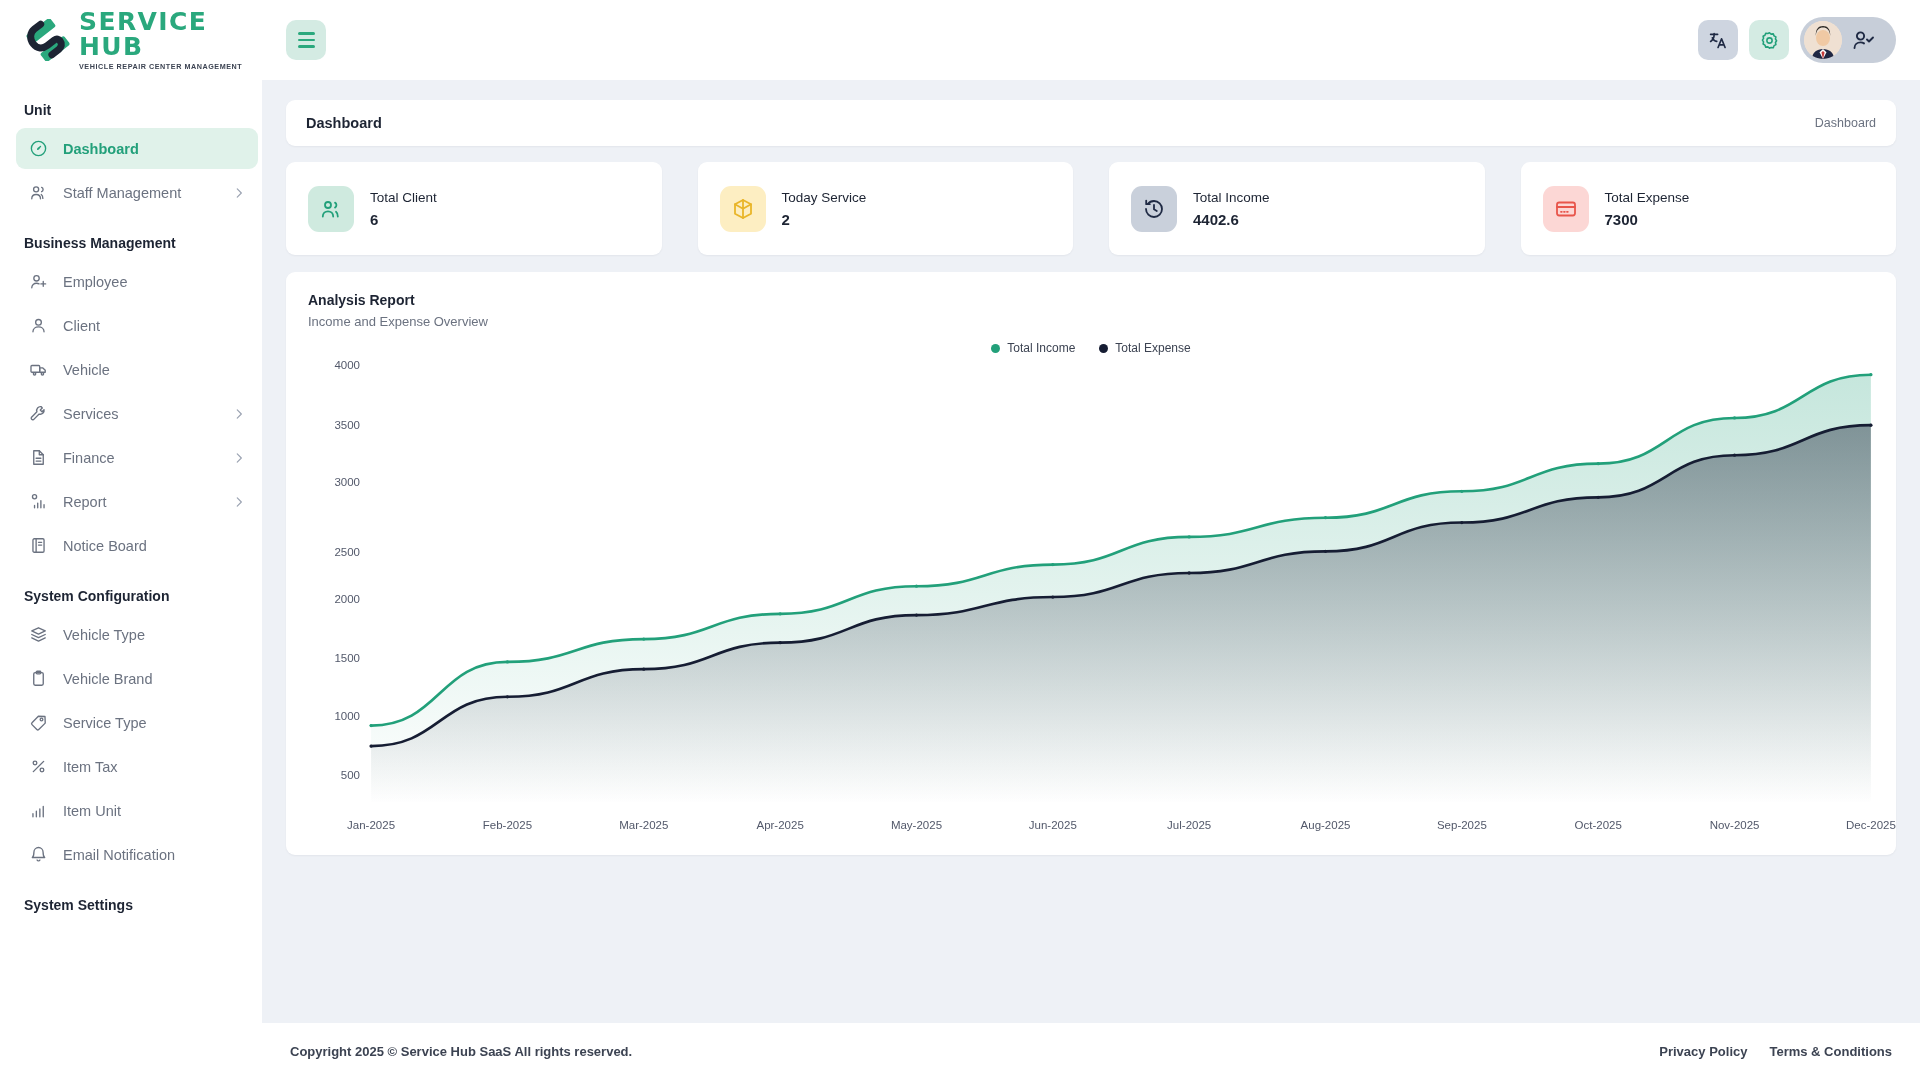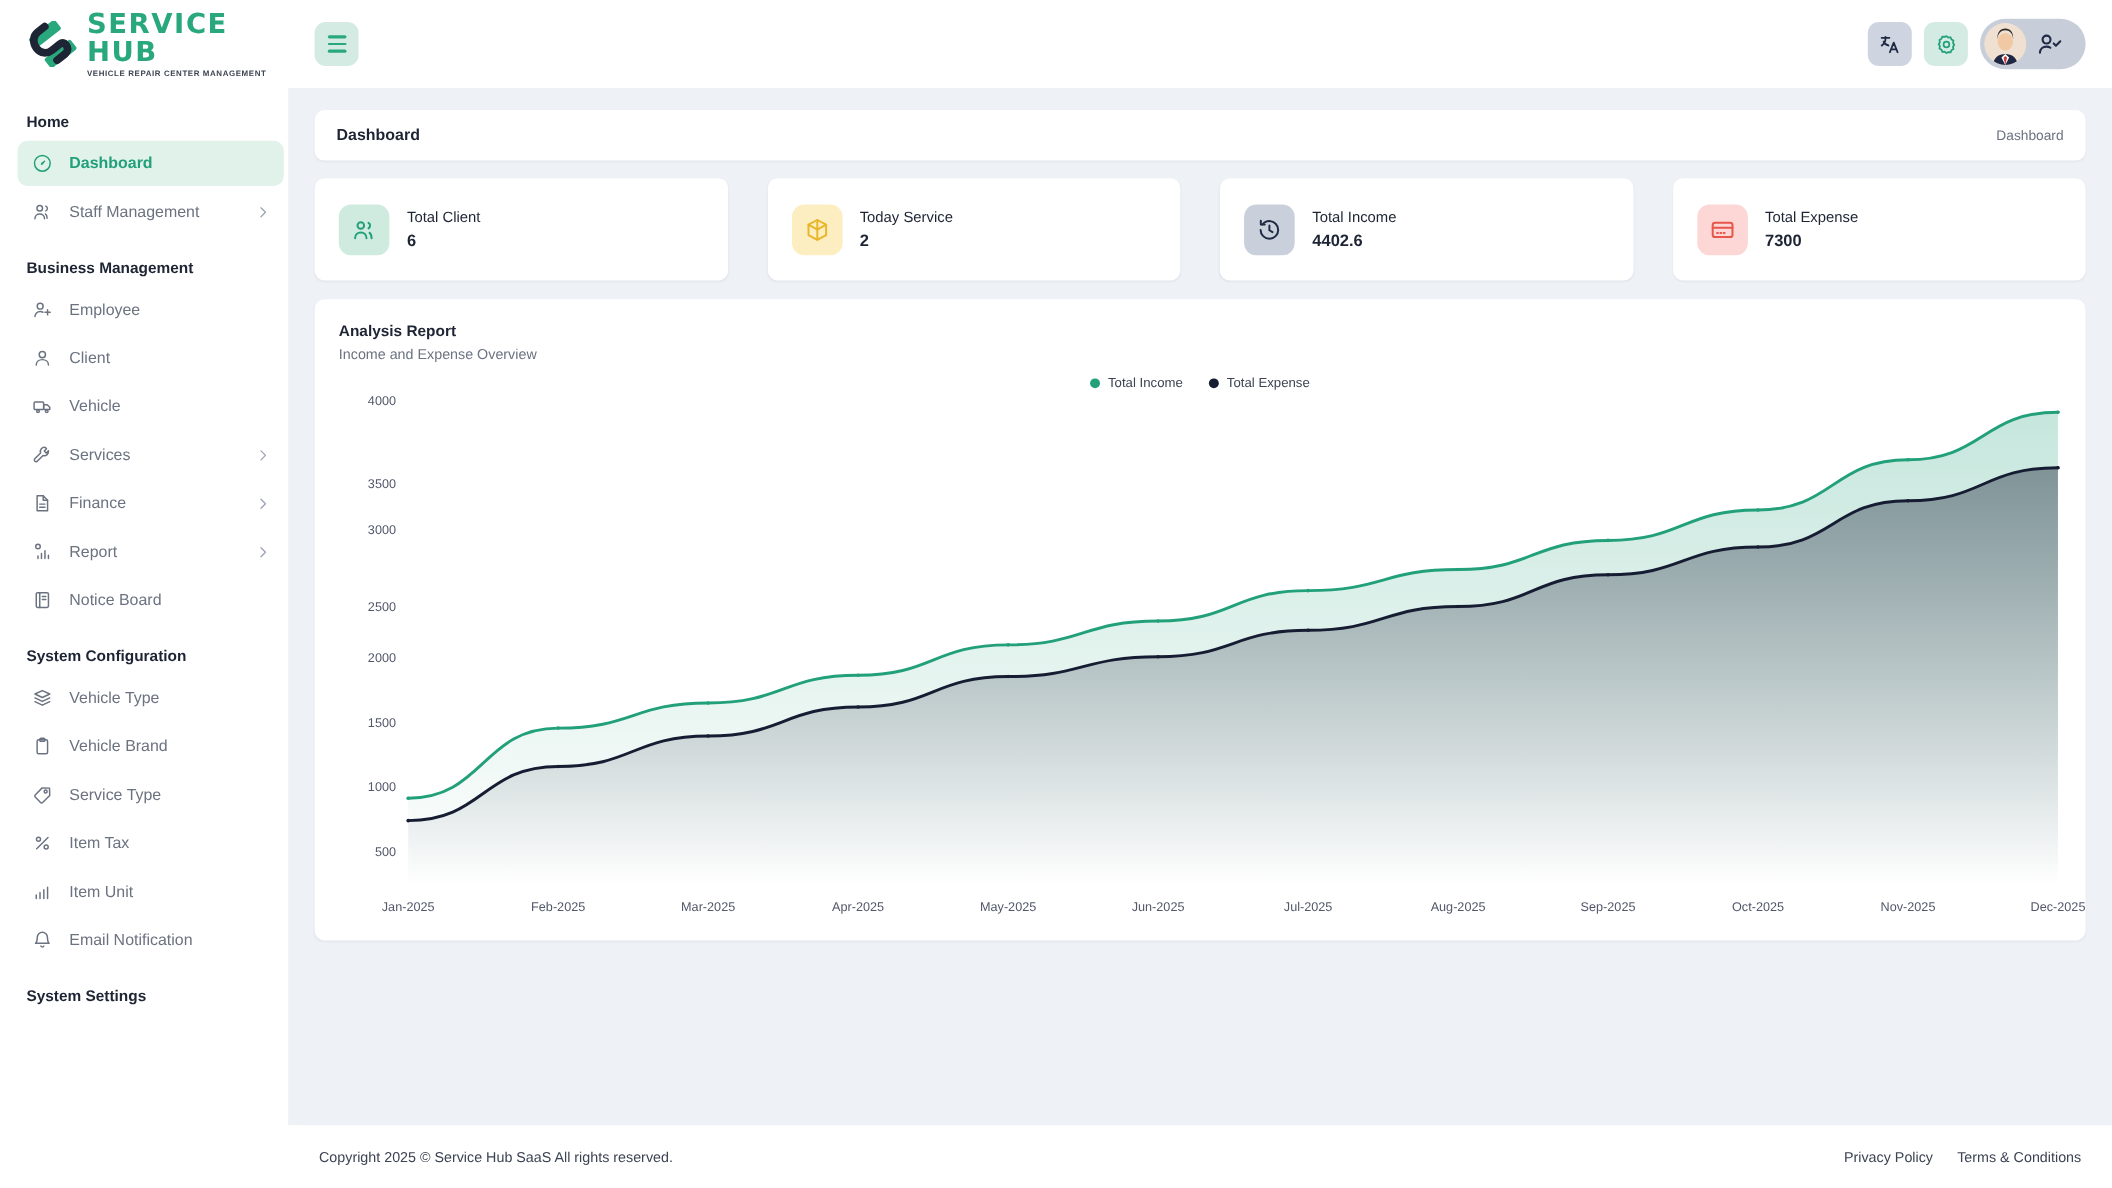--- a/index.html
+++ b/index.html
@@ -156,7 +156,7 @@
       </div>
     </div>
     <nav id="nav-root">
-        <div class="nav-section-title">Home</div>
+        <div class="nav-section-title">Unit</div>
         <div class="nav-item active">
         <span class="nav-ico">
             <svg viewBox="0 0 24 24">

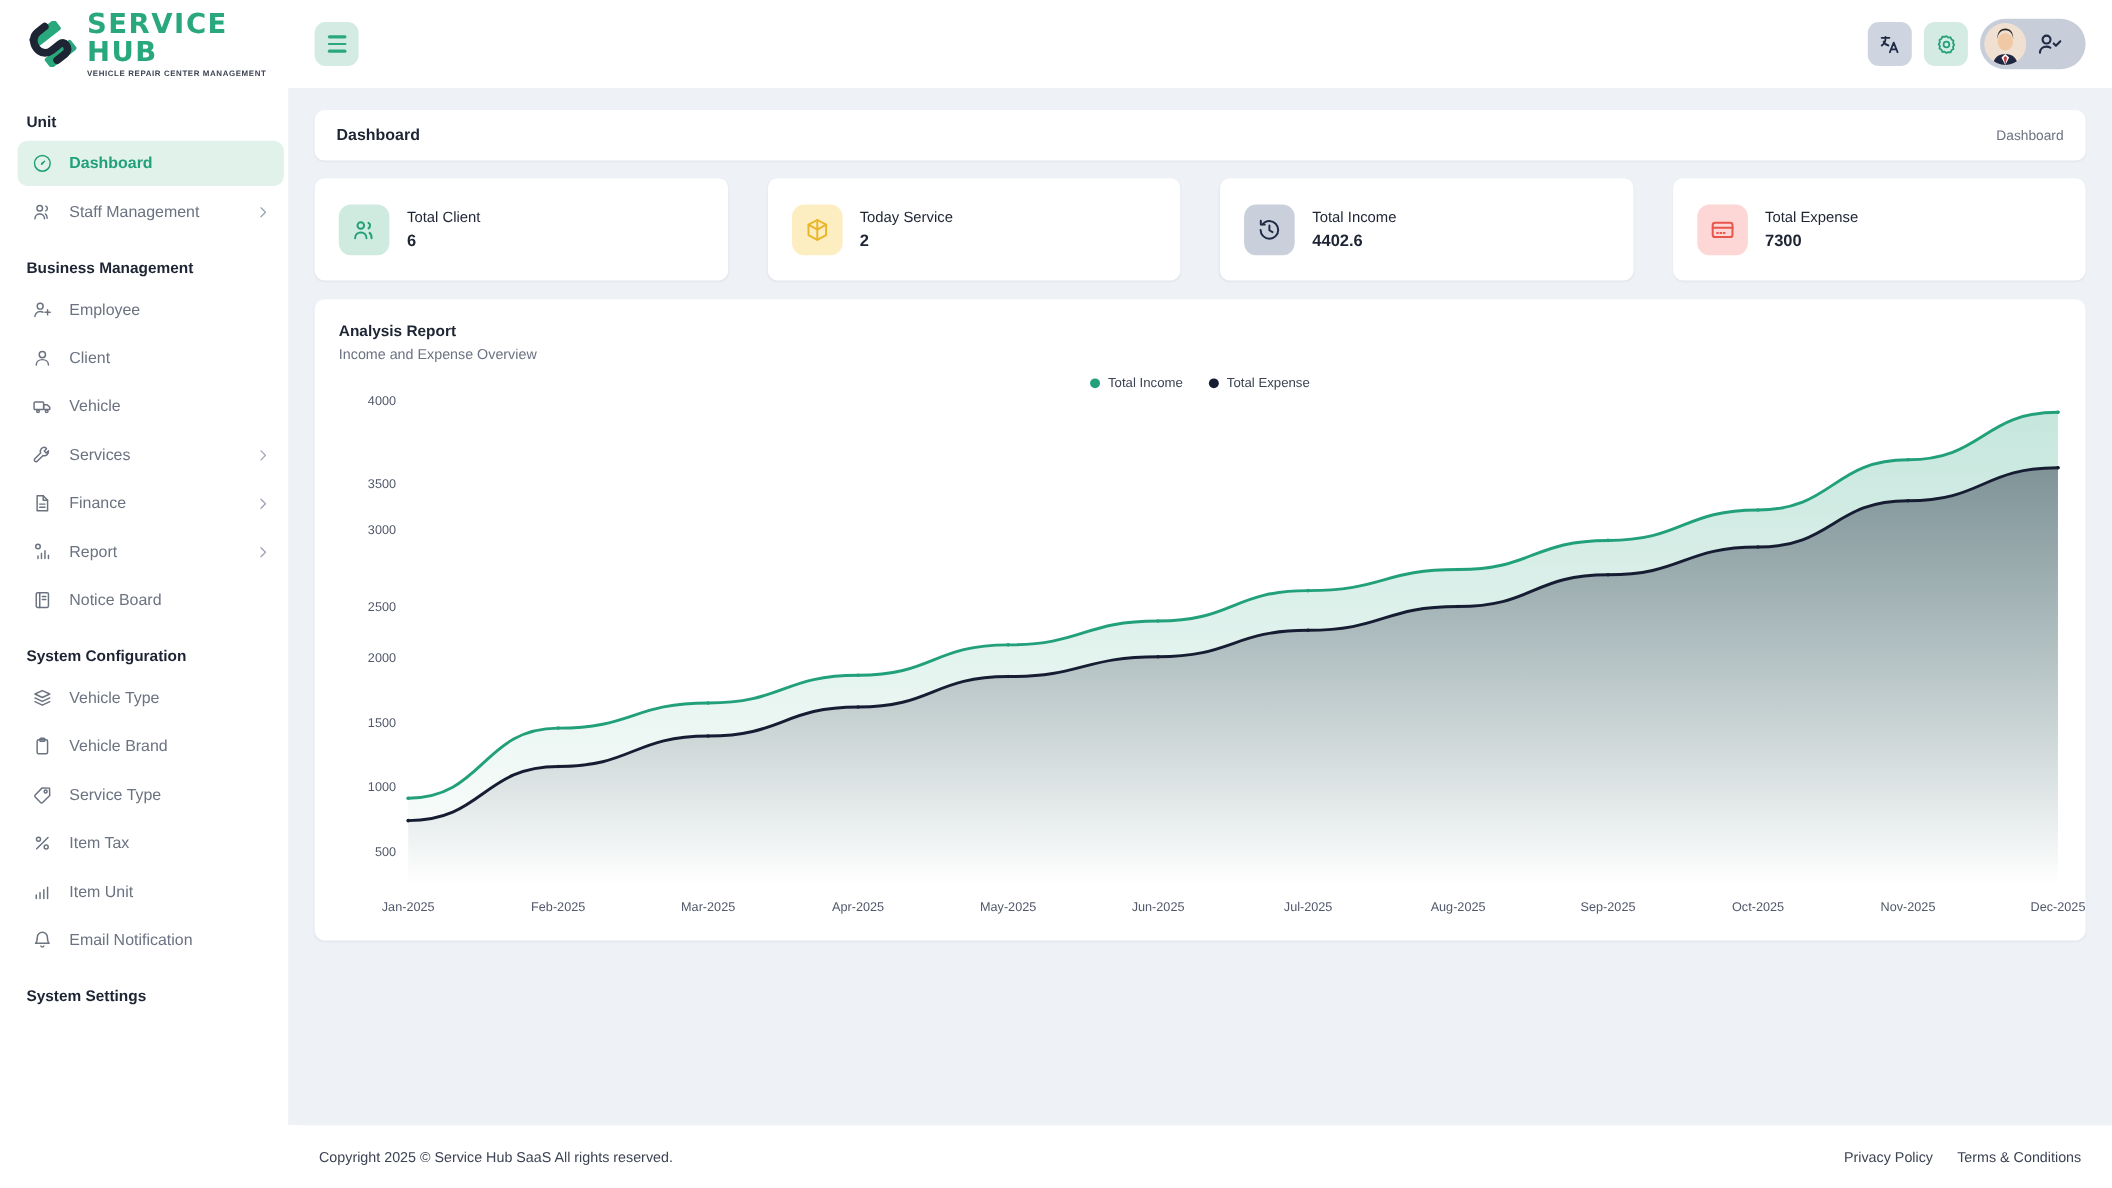--- a/index.html
+++ b/index.html
@@ -482,7 +482,7 @@
             <circle cx="1465" cy="62.57142857142857" r="1.6" fill="#161d33"></circle>
           </svg>
       <div class="ytick" style="top: 4px;">4000</div>
-          <div class="ytick" style="top: 80px;">3500</div>
+          <div class="ytick" style="top: 64px;">3500</div>
           <div class="ytick" style="top: 121.143px;">3000</div>
           <div class="ytick" style="top: 179.714px; margin-top: 11px;">2500</div>
           <div class="ytick" style="top: 238.286px;">2000</div>

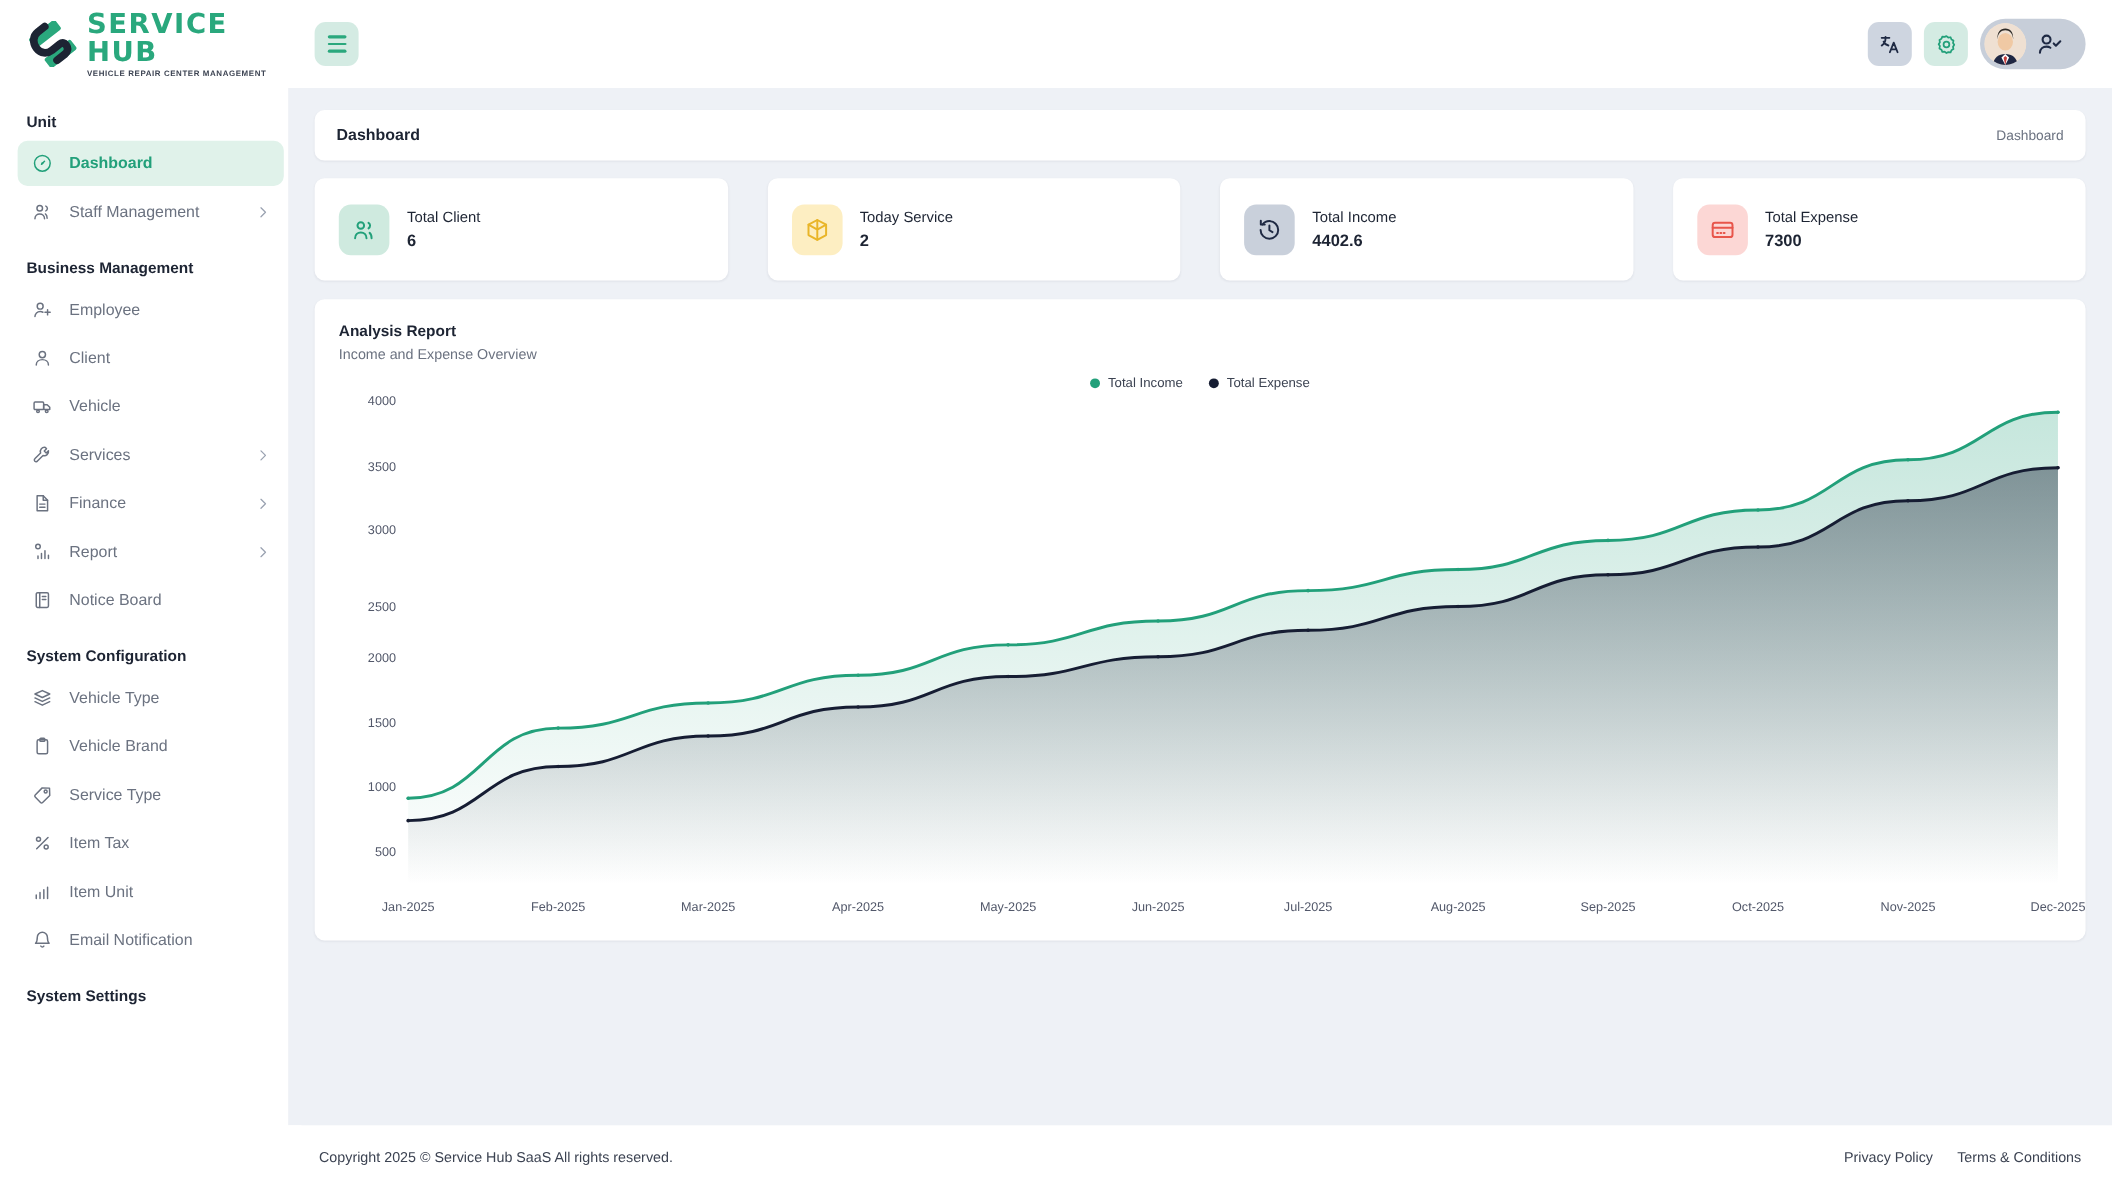--- a/index.html
+++ b/index.html
@@ -131,7 +131,7 @@
   .footer {
     position: absolute; left: 262px; right: 0; bottom: 0; height: 57px;
     background: #ffffff; display: flex; align-items: center;
-    justify-content: space-between; padding: 0 28px; font-size: 13px; color: #3c4352;
+    justify-content: space-between; padding: 0 28px; font-size: 13px; color: #3c4352; font-weight: bold;
   }
   .footer-links { display: flex; gap: 22px; }
   .footer-links span { cursor: pointer; }

